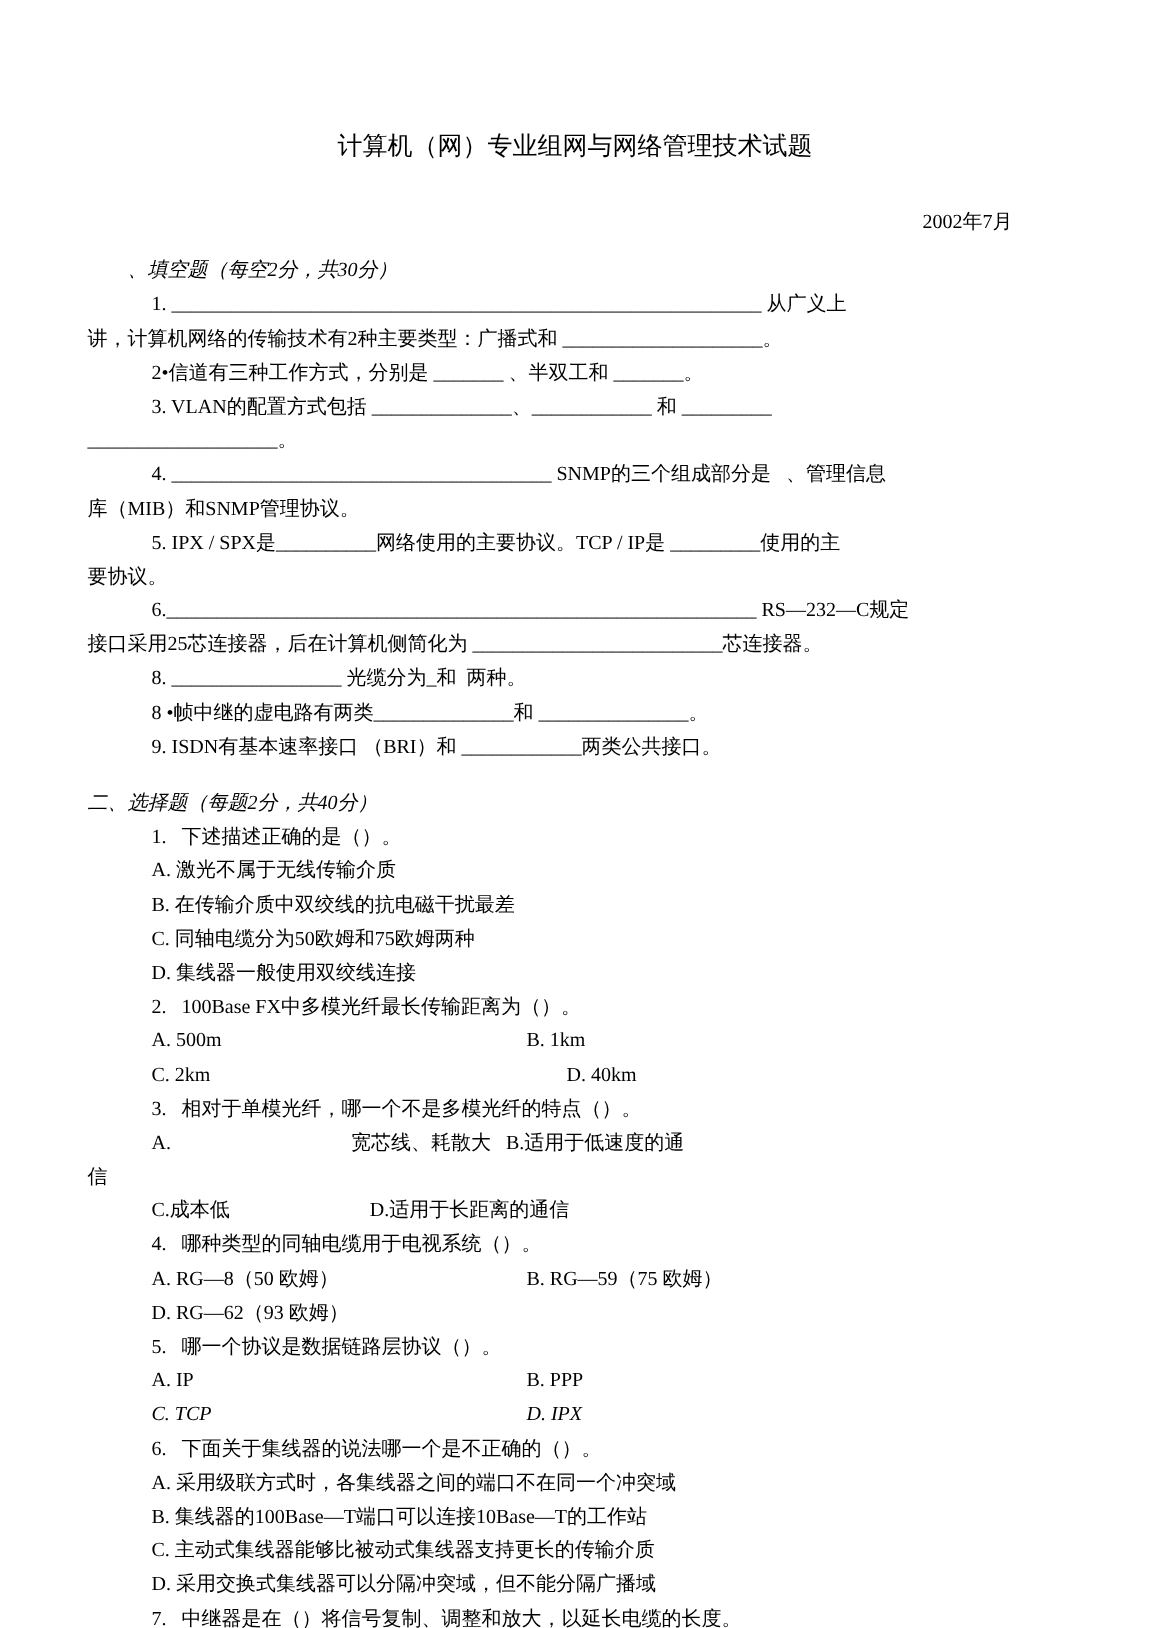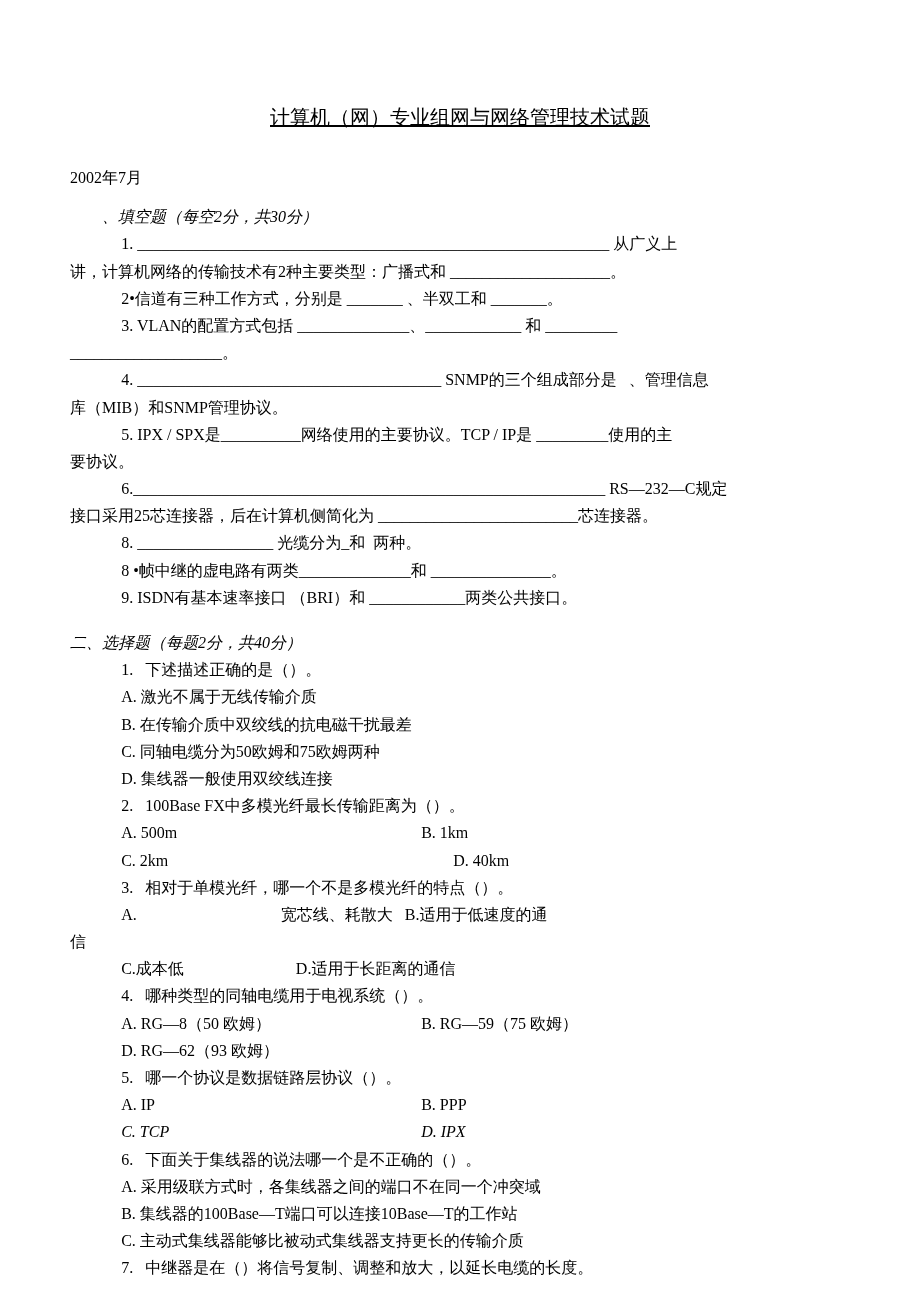--- a/index.html
+++ b/index.html
@@ -19,7 +19,6 @@
     text-align: center;
     font-size: 20px;
     margin-bottom: 30px;
-    text-decoration: underline;
   }
   .date {
     margin-bottom: 8px;

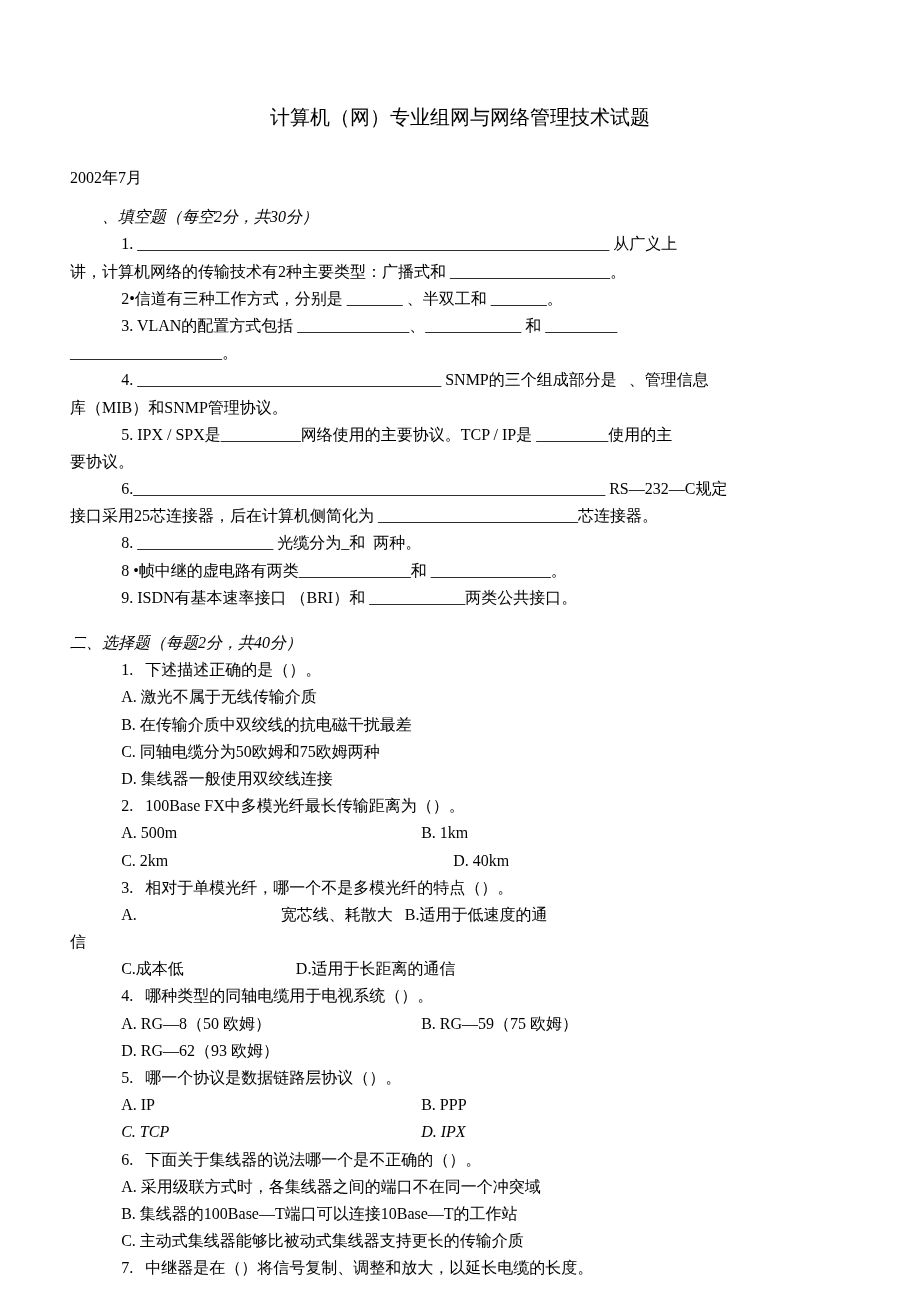--- a/index.html
+++ b/index.html
@@ -21,6 +21,7 @@
     margin-bottom: 30px;
   }
   .date {
+    text-align: right;
     margin-bottom: 8px;
     padding-right: 40px;
   }

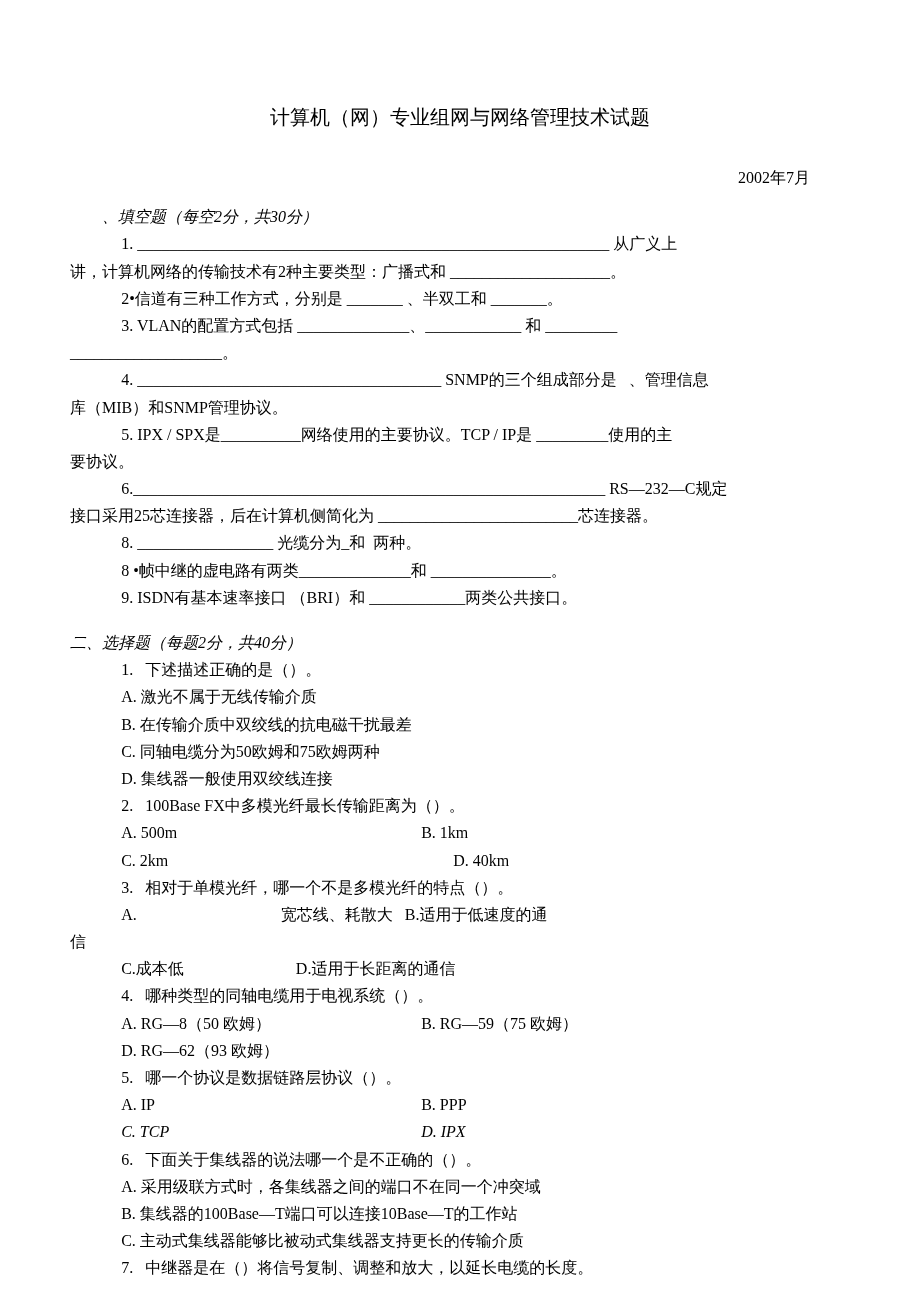--- a/index.html
+++ b/index.html
@@ -105,6 +105,7 @@
   <div class="indent2 line">A. 采用级联方式时，各集线器之间的端口不在同一个冲突域</div>
   <div class="indent2 line">B. 集线器的100Base—T端口可以连接10Base—T的工作站</div>
   <div class="indent2 line">C. 主动式集线器能够比被动式集线器支持更长的传输介质</div>
+  <div class="indent2 line">D. 采用交换式集线器可以分隔冲突域，但不能分隔广播域</div>
 
   <div class="indent2 line">7.   中继器是在（）将信号复制、调整和放大，以延长电缆的长度。</div>
 

